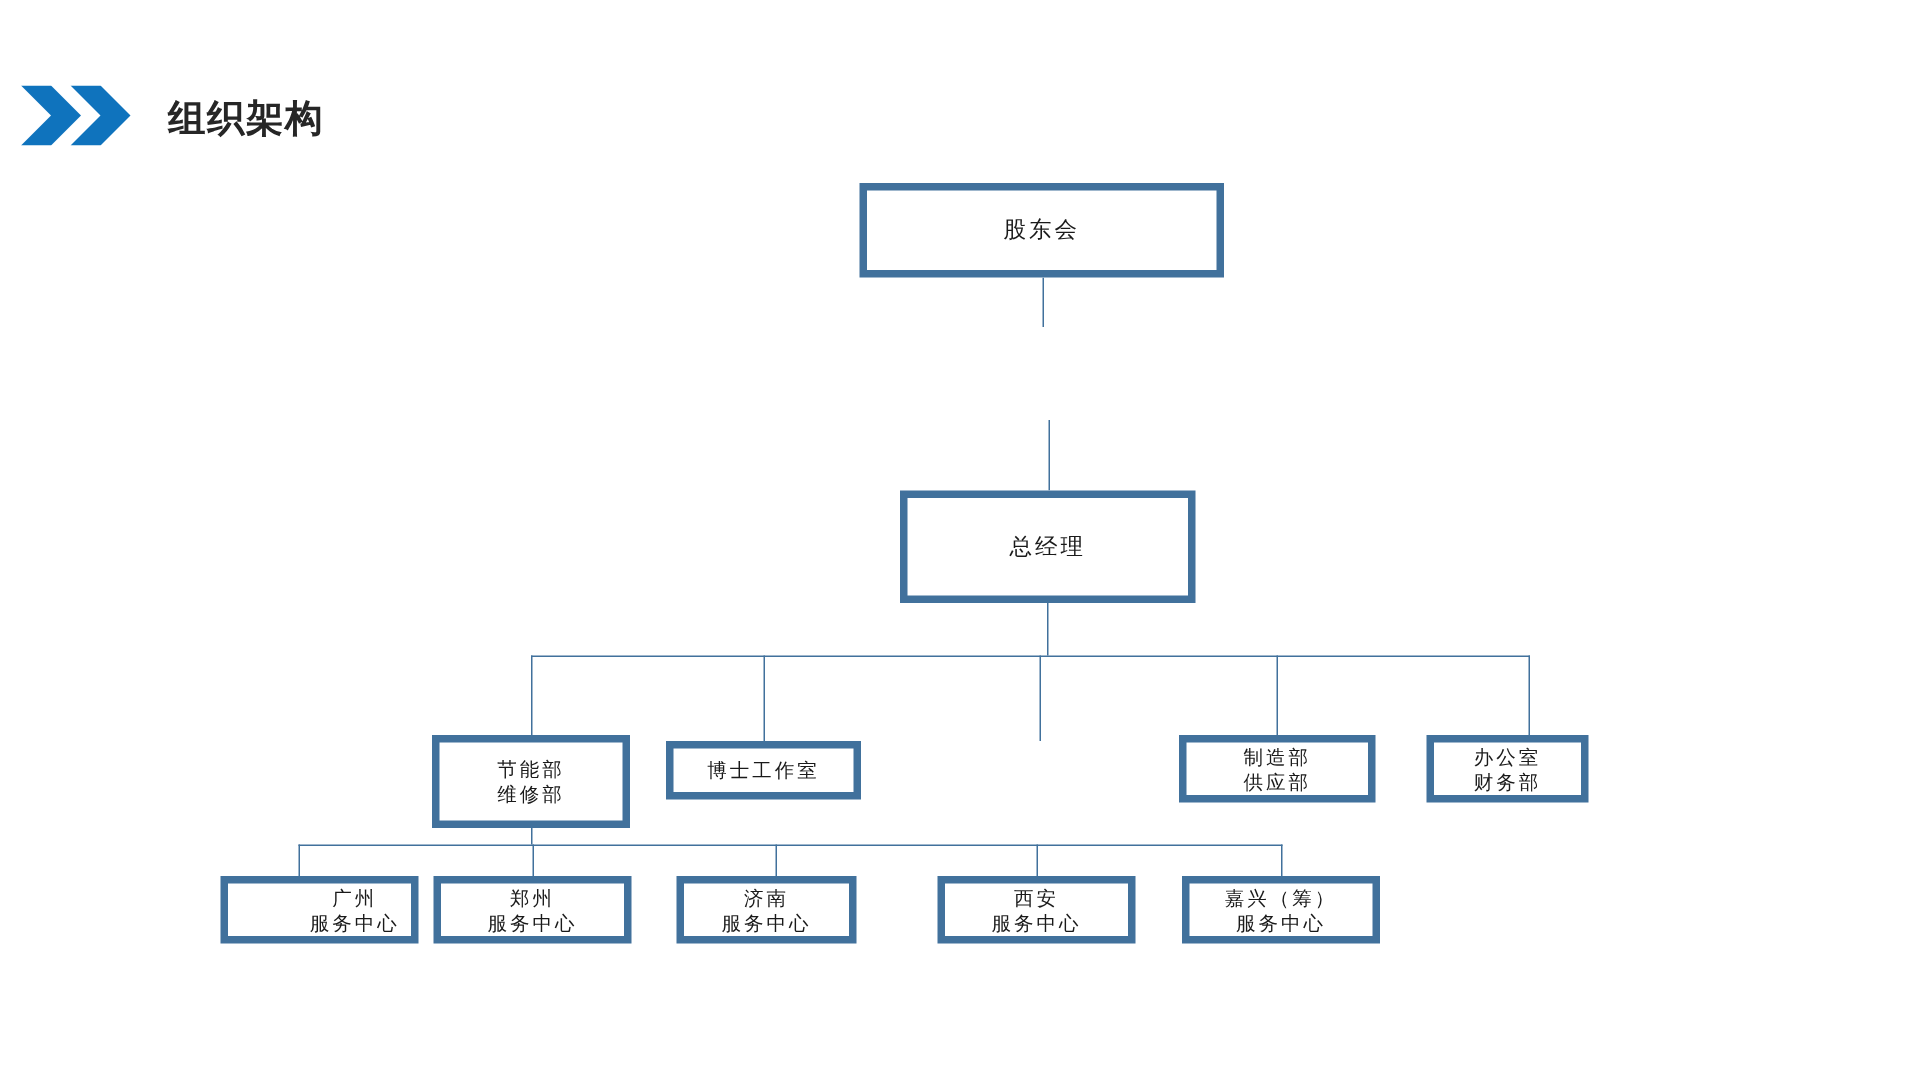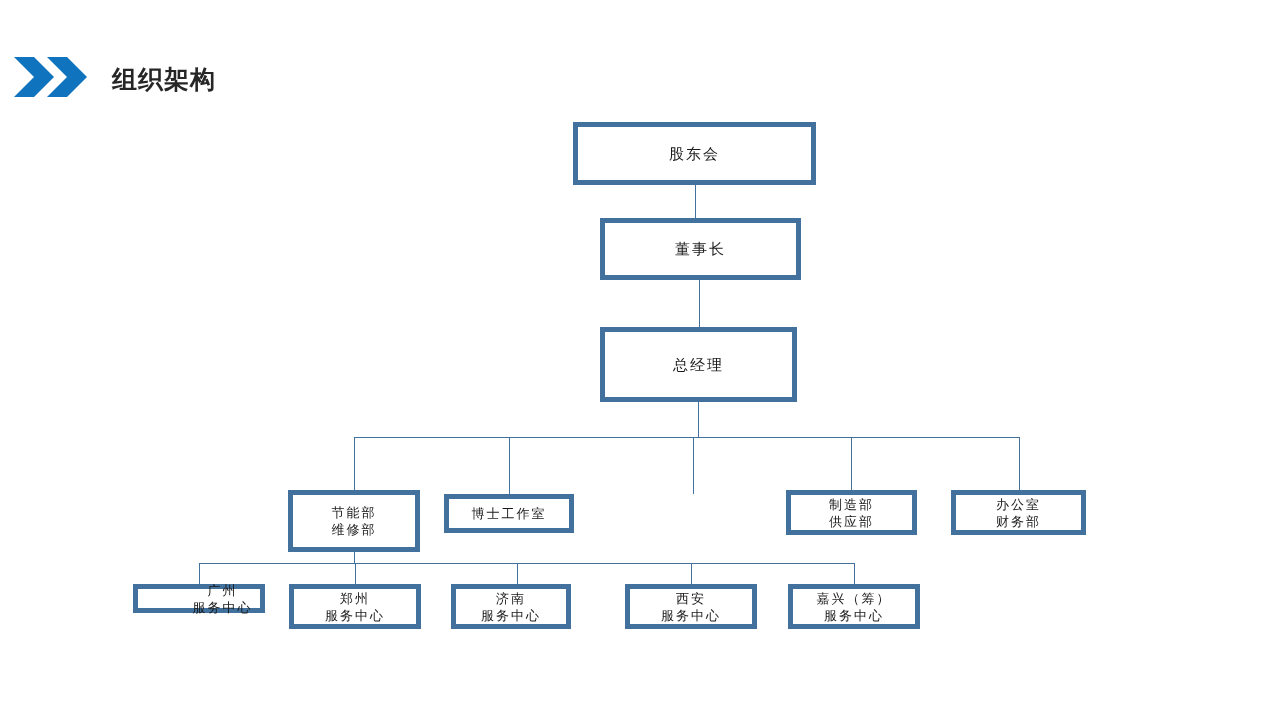--- a/index.html
+++ b/index.html
@@ -131,9 +131,6 @@
       <div class="node level-exec" style="left: 573px; top: 122px; width: 243px; height: 63px; border-color: rgb(65, 113, 156); background: rgb(255, 255, 255);">
         <span class="node-label">股东会</span>
       </div>
-      <div class="node level-exec" style="left: 600px; top: 218px; width: 201px; height: 62px; border-color: rgb(65, 113, 156); background: rgb(255, 255, 255);">
-        <span class="node-label">董事长</span>
-      </div>
       <div class="node level-exec" style="left: 600px; top: 327px; width: 197px; height: 75px; border-color: rgb(65, 113, 156); background: rgb(255, 255, 255);">
         <span class="node-label">总经理</span>
       </div>

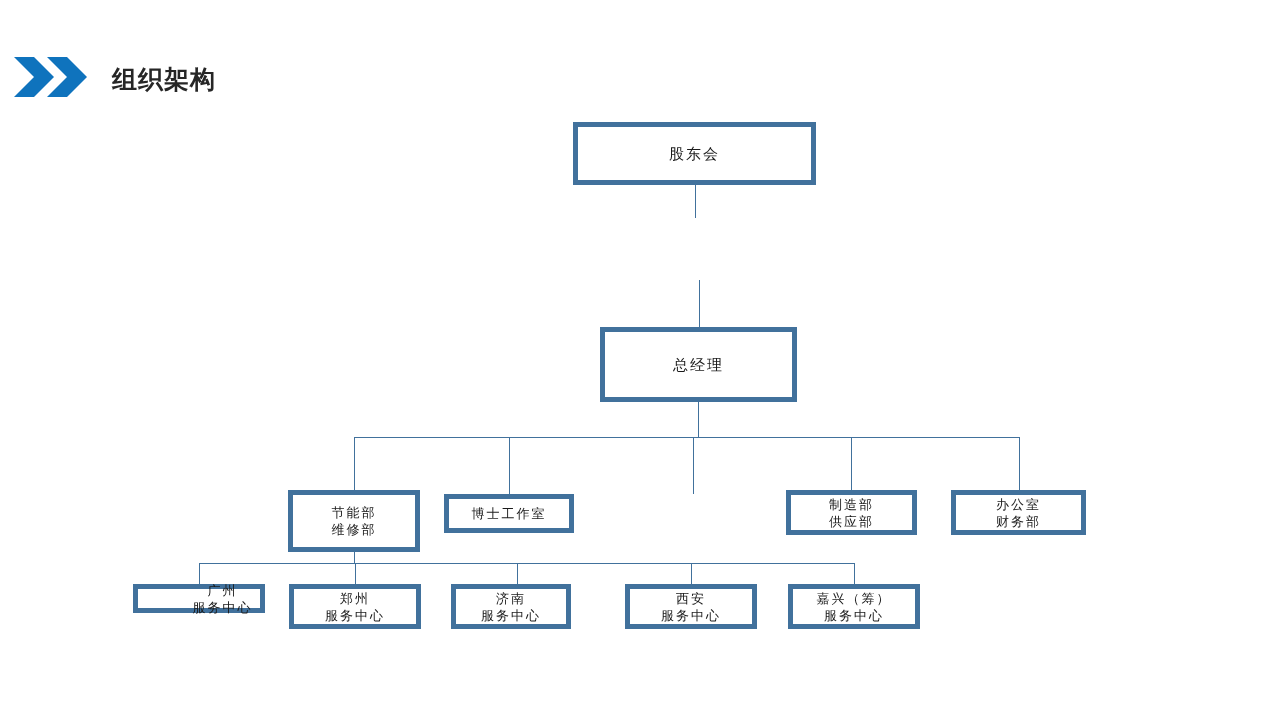--- a/index.html
+++ b/index.html
@@ -145,7 +145,7 @@
         <span class="node-label">制造部
 供应部</span>
       </div>
-      <div class="node level-dept" style="left: 951px; top: 490px; width: 135px; height: 45px; border-color: rgb(65, 113, 156); background: rgb(255, 255, 255);">
+      <div class="node level-dept" style="left: 951px; top: 490px; width: 108px; height: 45px; border-color: rgb(65, 113, 156); background: rgb(255, 255, 255);">
         <span class="node-label">办公室
 财务部</span>
       </div>

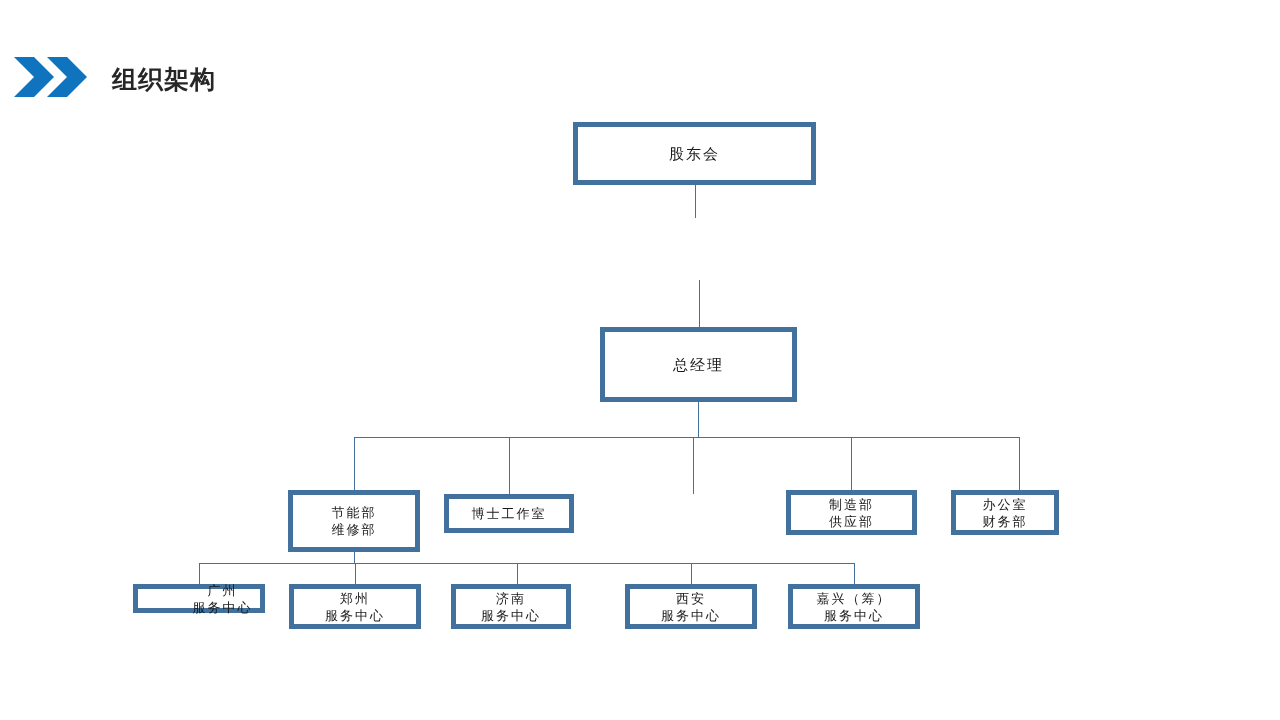--- a/index.html
+++ b/index.html
@@ -149,7 +149,7 @@
         <span class="node-label">办公室
 财务部</span>
       </div>
-      <div class="node level-center" style="left: 133px; top: 584px; width: 132px; height: 29px; border-color: rgb(65, 113, 156); background: rgb(255, 255, 255); padding-left: 47px;">
+      <div class="node level-center" style="left: 147px; top: 584px; width: 132px; height: 45px; border-color: rgb(65, 113, 156); background: rgb(255, 255, 255); padding-left: 47px;">
         <span class="node-label">广州
 服务中心</span>
       </div>

